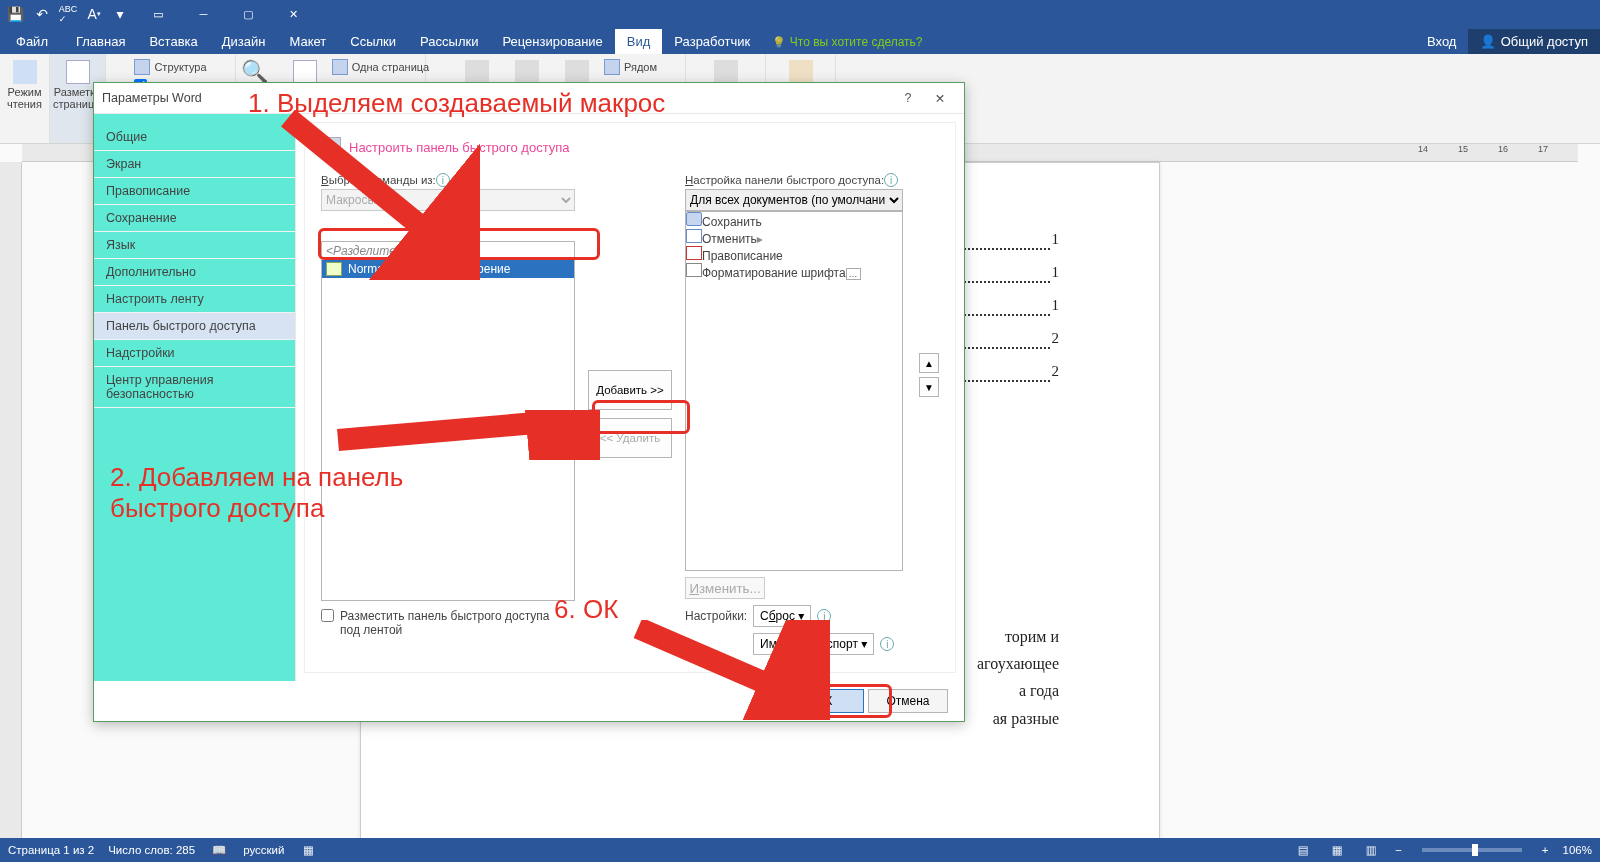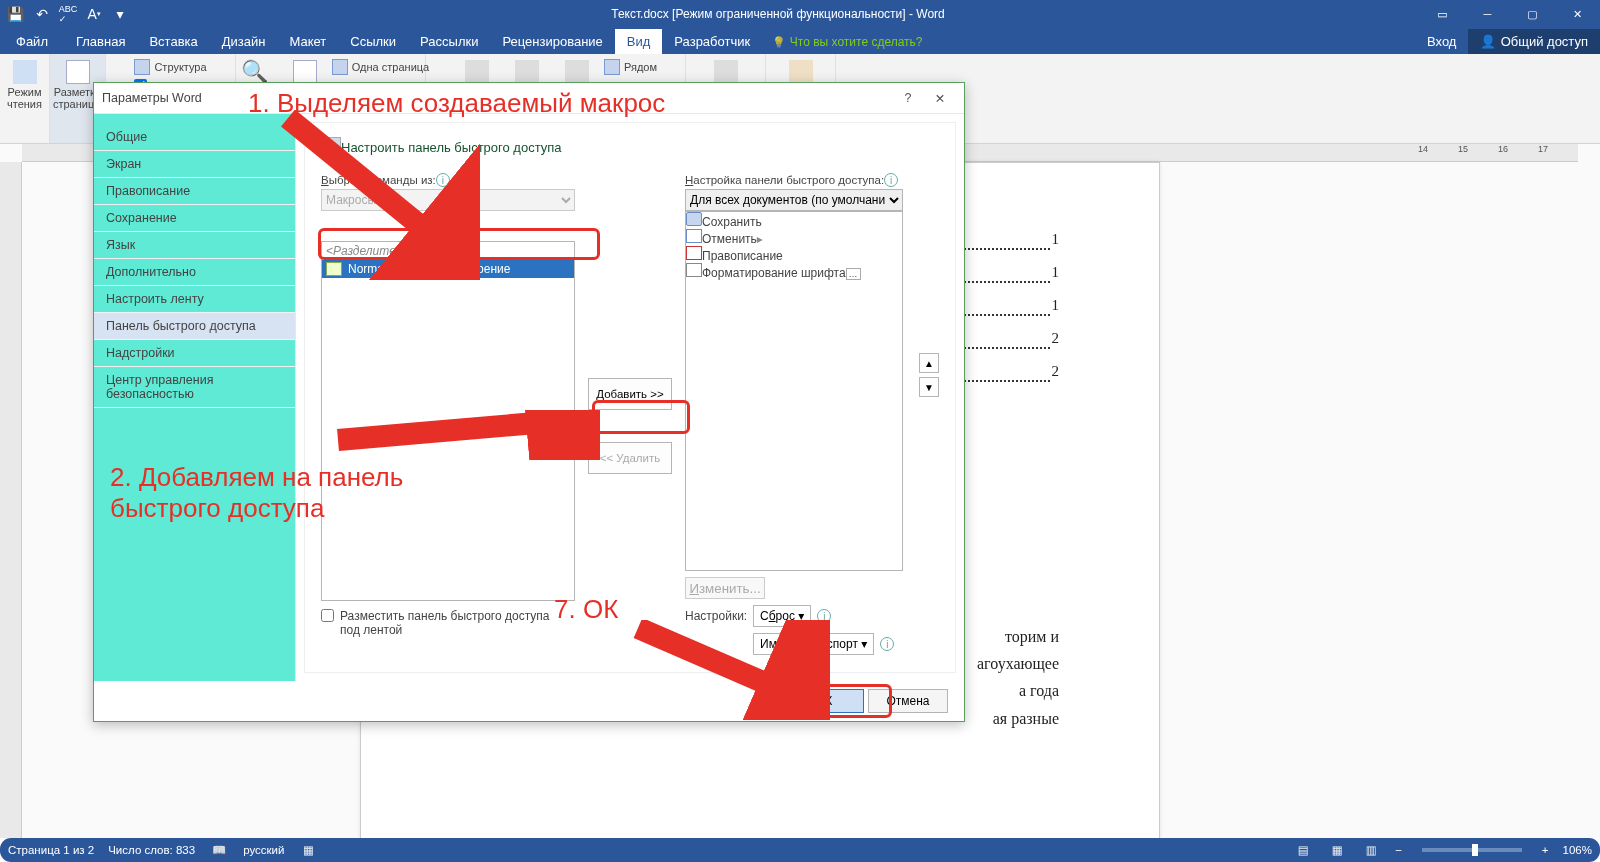--- a/index.html
+++ b/index.html
@@ -124,7 +124,6 @@
     <div class="qat-btn">A<span style="font-size:7px">▾</span></div>
     <div class="qat-btn">▾</div>
   </div>
-  <div class="title-center">Текст.docx [Режим ограниченной функциональности] - Word</div>
   <div class="winctrl">
     <div>▭</div>
     <div>─</div>

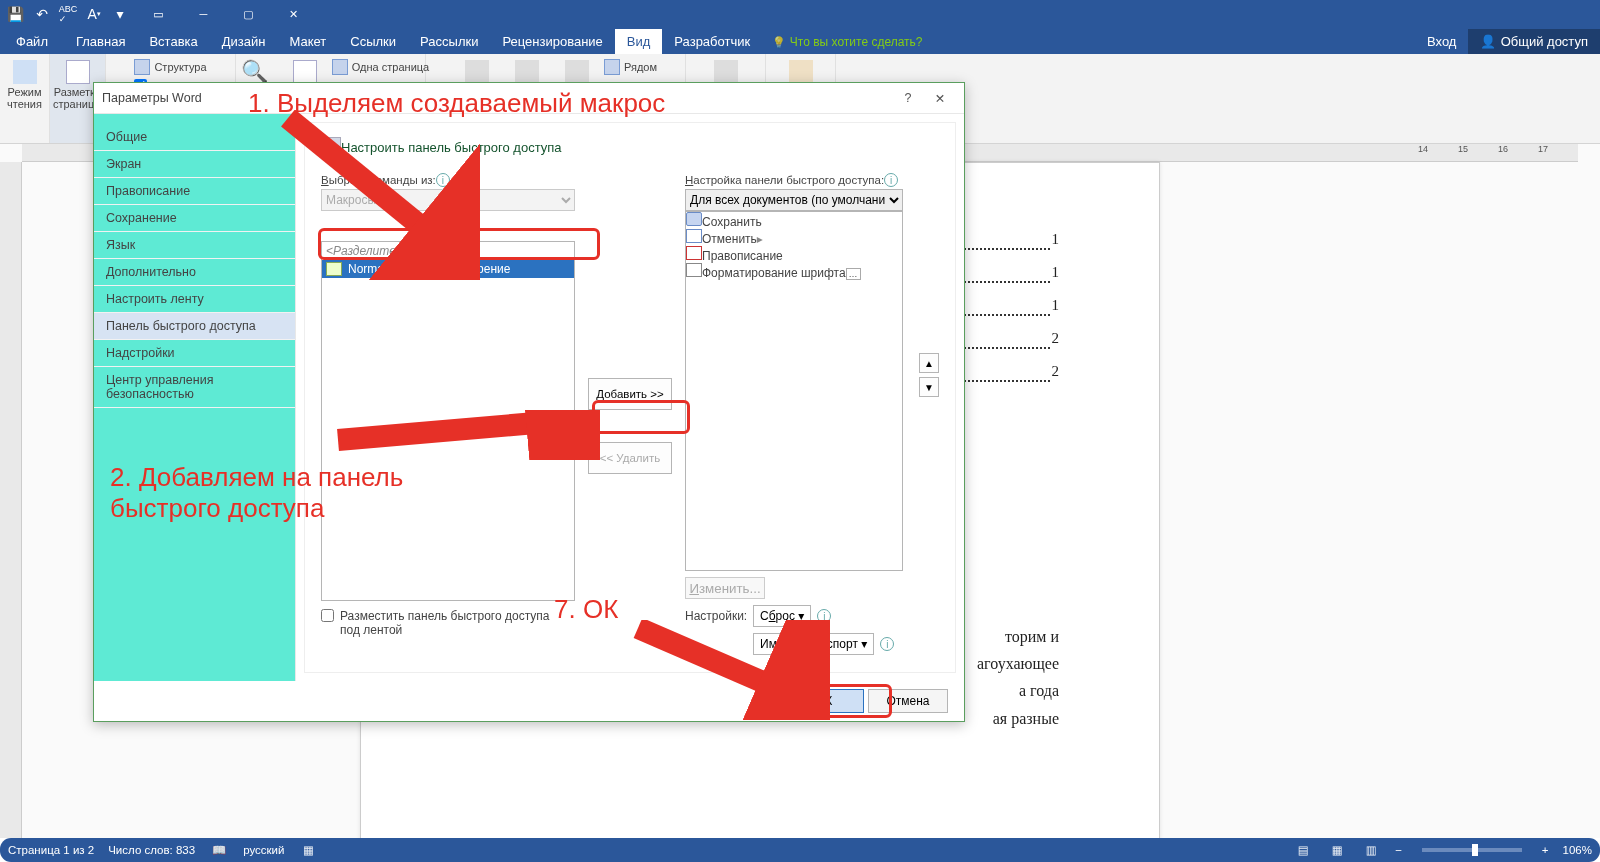--- a/index.html
+++ b/index.html
@@ -56,7 +56,7 @@
 .dlg-nav .nav-item.sel { background: #d7e3f3; }
 .dlg-main { flex: 1; position: relative; padding: 14px 16px; font-size: 12px; color: #444; background: #fff; border: 1px solid #eee; margin: 8px;}
 
-.dlg-header { display: flex; align-items: center; gap: 0; font-size: 13px; color: #14532d; margin-bottom: 16px;}
+.dlg-header { display: flex; align-items: center; gap: 8px; font-size: 13px; color: #ec4899; margin-bottom: 16px;}
 .dlg-header .hico { width: 20px; height: 20px; background: #d2d8e6; border: 1px solid #aab; }
 
 .two-cols { display: flex; gap: 10px; }

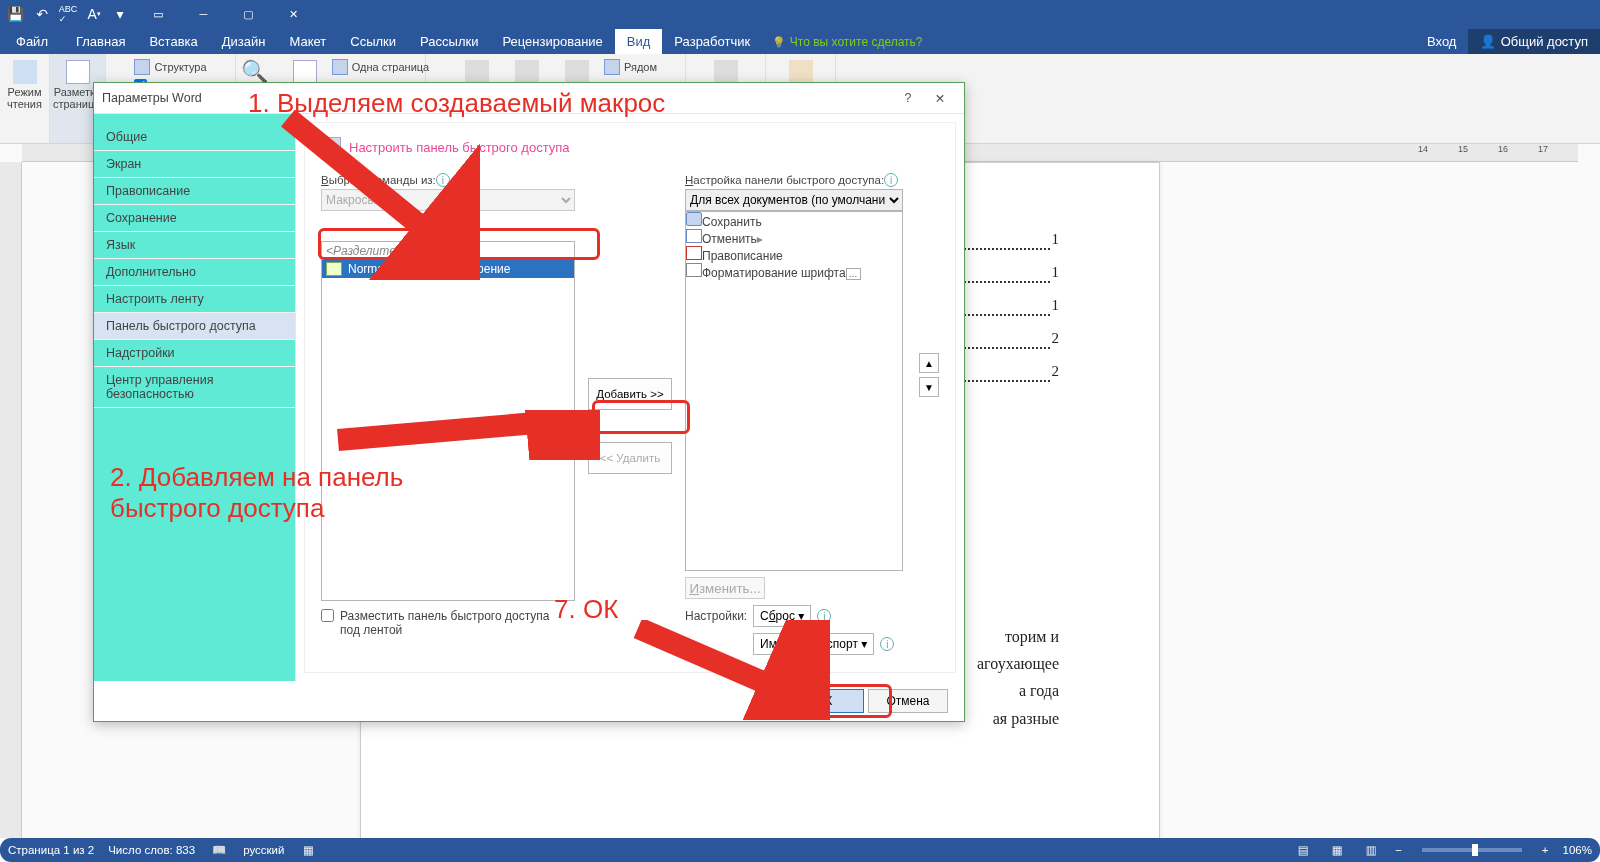--- a/index.html
+++ b/index.html
@@ -78,7 +78,7 @@
 
 .listbox2 { border: 1px solid #b5b5b5; width: 218px; height: 360px; overflow: hidden;}
 .mid-btns { display: flex; flex-direction: column; justify-content: center; gap: 8px; width: 90px; align-items: center;}
-.mid-btns button { width: 84px; height: 32px; font-size: 11.5px; border: 1px solid #b5b5b5; background: #fdfdfd; margin-top: 24px; }
+.mid-btns button { width: 84px; height: 40px; font-size: 11.5px; border: 1px solid #b5b5b5; background: #fdfdfd; }
 .mid-btns button:disabled { color: #aaa; }
 .arrow-btns { display: flex; flex-direction: column; gap: 4px; margin-top: 180px; margin-left: 6px;}
 .arrow-btns button { width: 20px; height: 20px; font-size: 10px; border: 1px solid #b5b5b5; background: #fdfdfd;}

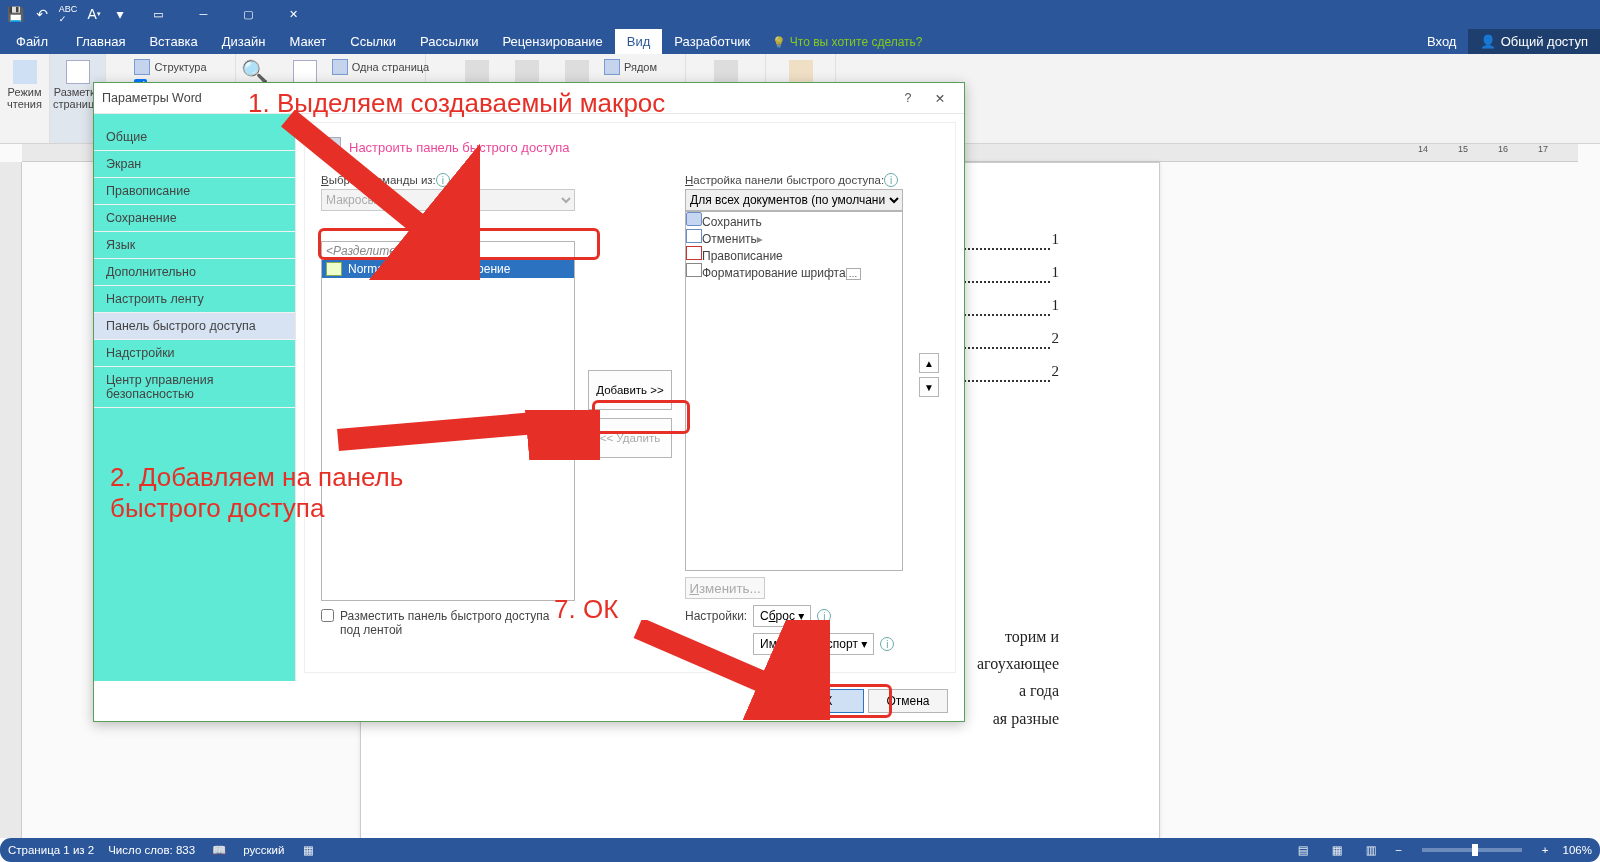--- a/index.html
+++ b/index.html
@@ -356,7 +356,7 @@
 
 <div class="ann t1">1. Выделяем создаваемый макрос</div>
 <div class="ann t2"><span>2. Добавляем на панель</span><br><span>быстрого доступа</span></div>
-<div class="ann t3">7. ОК</div>
+<div class="ann t3">6. ОК</div>
 <div class="red-box rb1"></div>
 <div class="red-box rb2"></div>
 <div class="red-box rb3"></div>

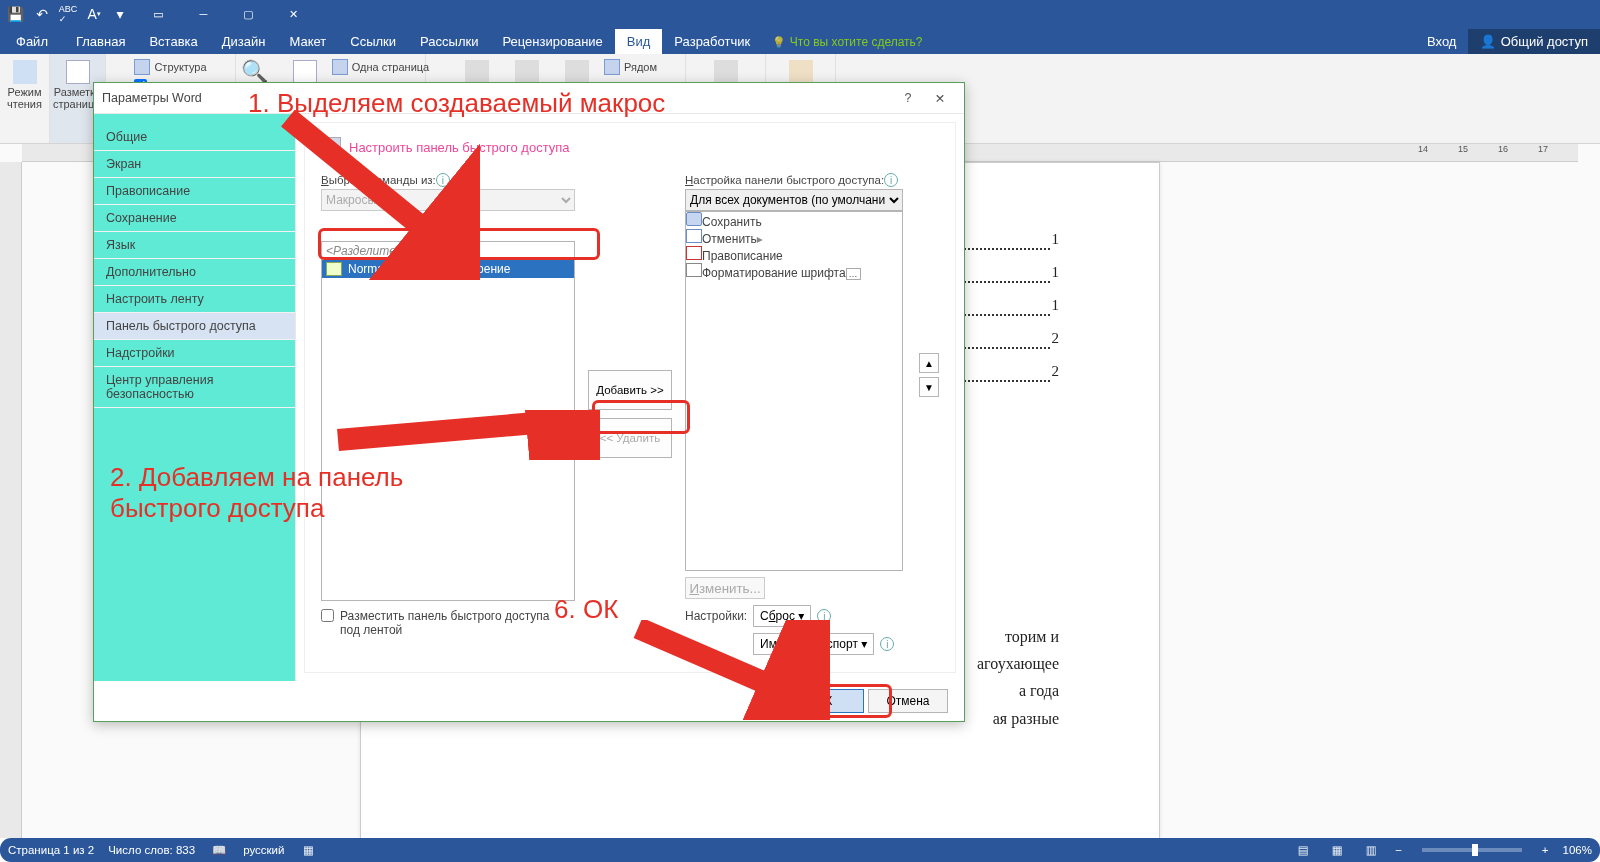--- a/index.html
+++ b/index.html
@@ -105,7 +105,7 @@
 svg.arrow { position: absolute; pointer-events: none;}
 
 
-.statusbar { position: absolute; bottom: 0; left: 0; right: 0; height: 24px; background: #2b579a; color: #fff; display: flex; align-items: center; font-size: 11.5px; padding: 0 8px; gap: 14px; border-radius: 11px;}
+.statusbar { position: absolute; bottom: 0; left: 0; right: 0; height: 24px; background: #2b579a; color: #fff; display: flex; align-items: center; font-size: 11.5px; padding: 0 8px; gap: 14px;}
 .statusbar .sp { flex: 1; }
 .statusbar .sico { width: 20px; height: 16px; display: inline-flex; align-items: center; justify-content: center; opacity: .9;}
 .zoom-slider { width: 100px; height: 4px; background: #6b8bbd; position: relative; margin: 0 6px;}

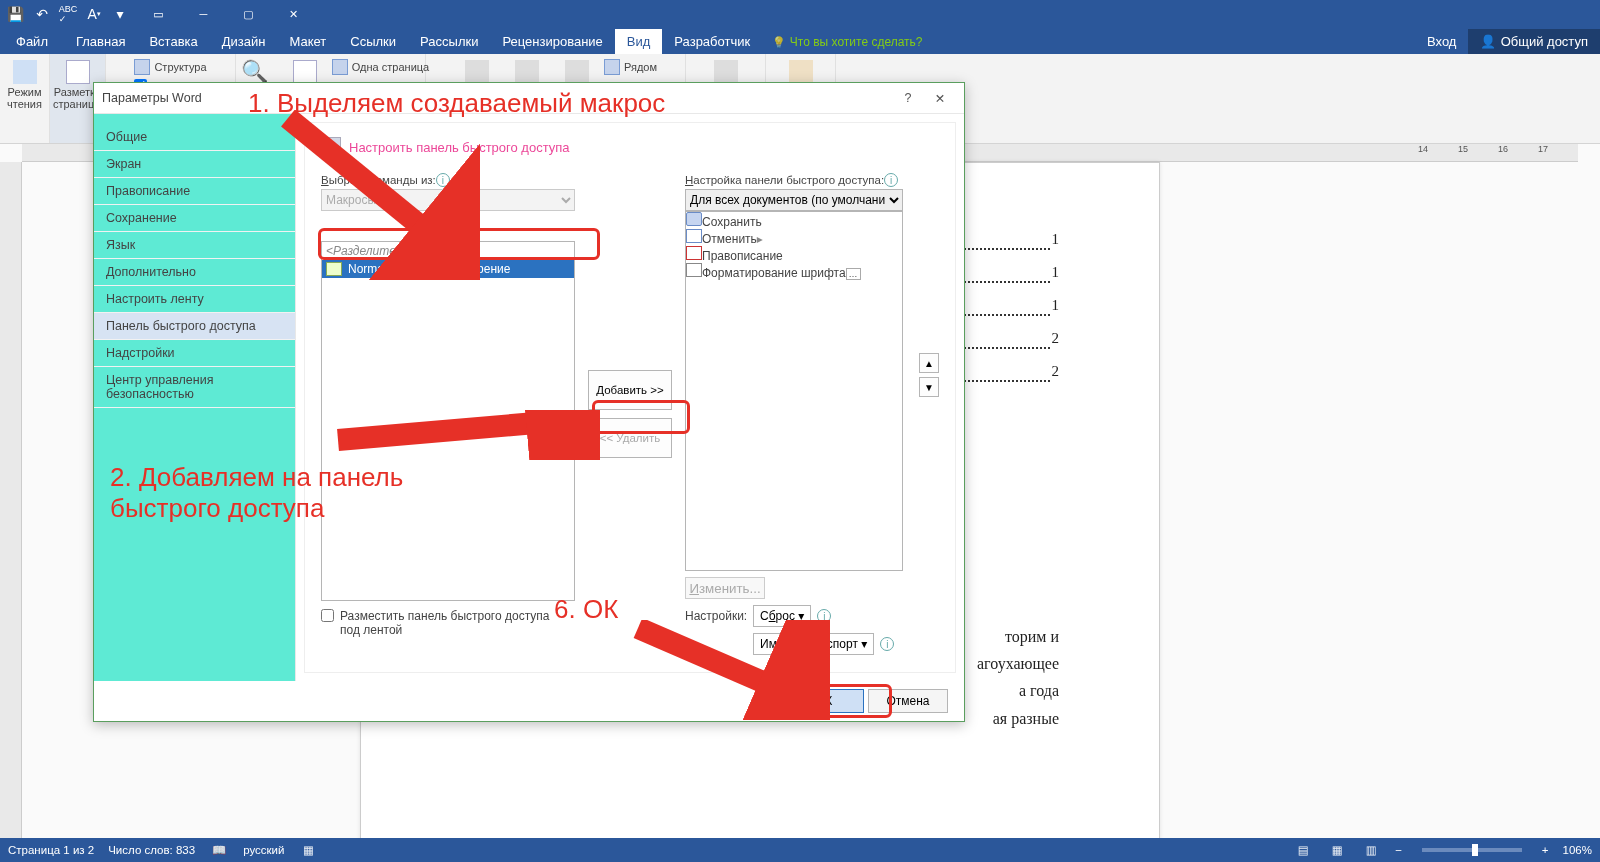--- a/index.html
+++ b/index.html
@@ -387,7 +387,7 @@
 
 <div class="statusbar">
   <span>Страница 1 из 2</span>
-  <span>Число слов: 833</span>
+  <span>Число слов: 285</span>
   <span class="sico">📖</span>
   <span>русский</span>
   <span class="sico">▦</span>

